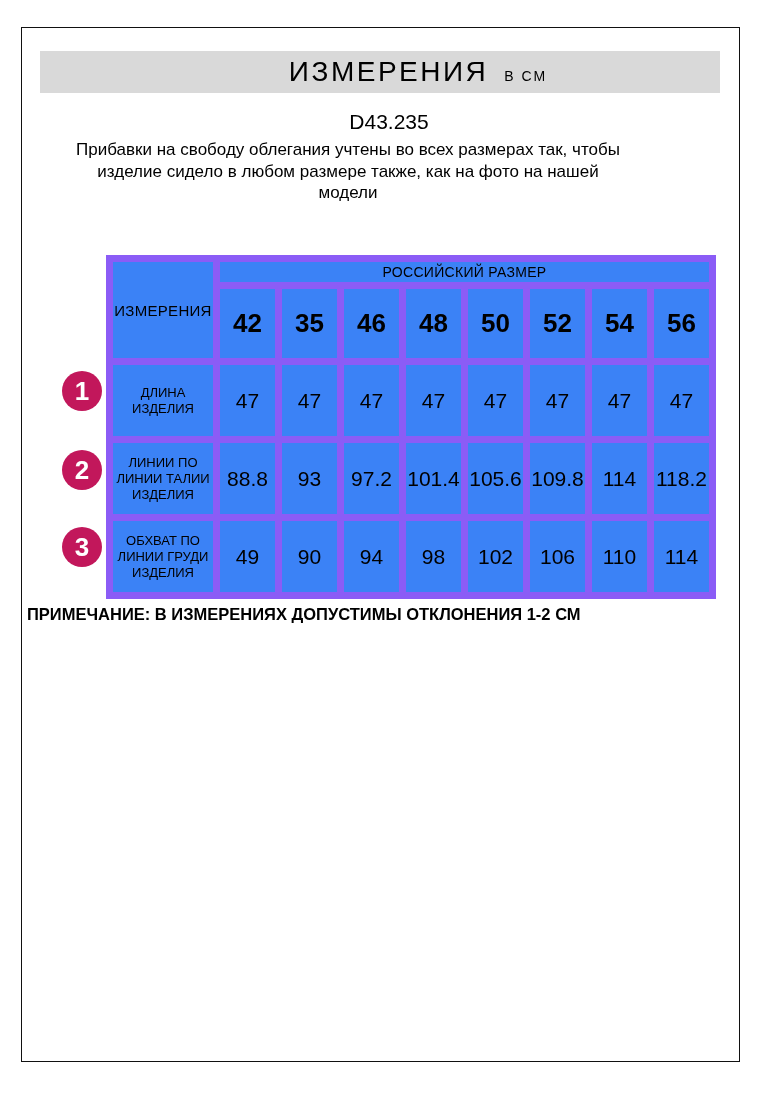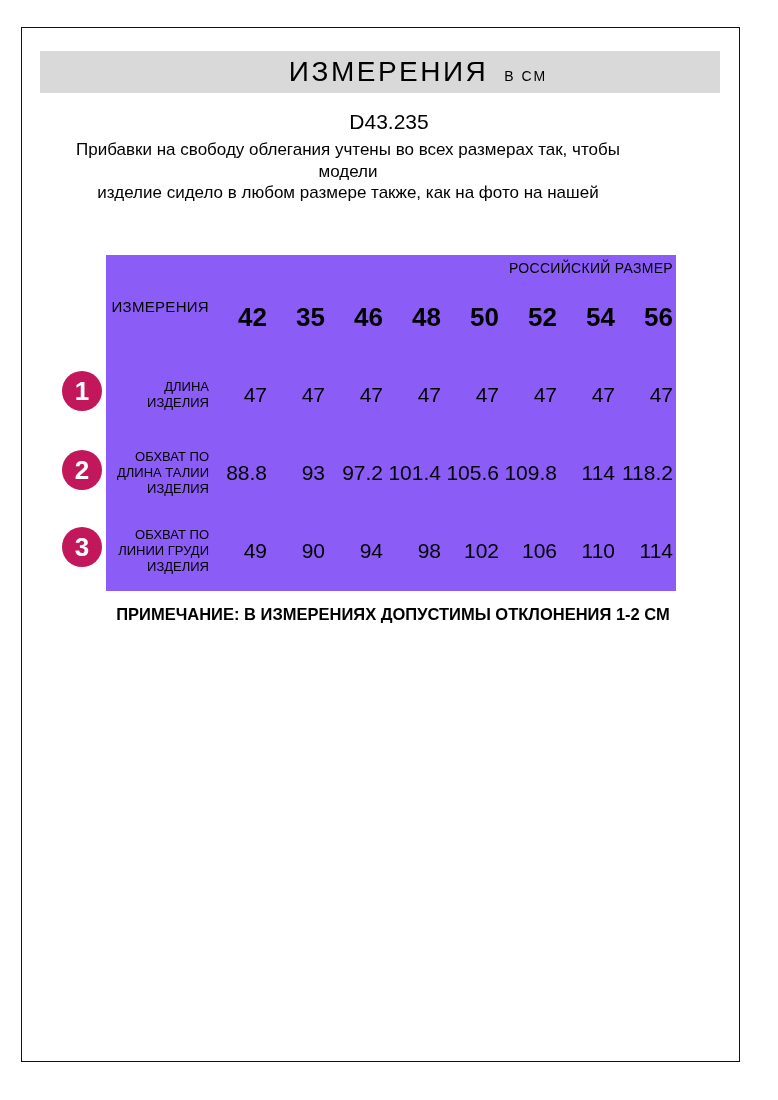--- a/index.html
+++ b/index.html
@@ -163,8 +163,8 @@
 
 <div class="description">
   <span>Прибавки на свободу облегания учтены во всех размерах так, чтобы</span>
+  <span>изделие сидело в любом размере также, как на фото на нашей</span>
   <span>модели</span>
-  <span>изделие сидело в любом размере также, как на фото на нашей</span>
 </div>
 
 <table class="size-table">

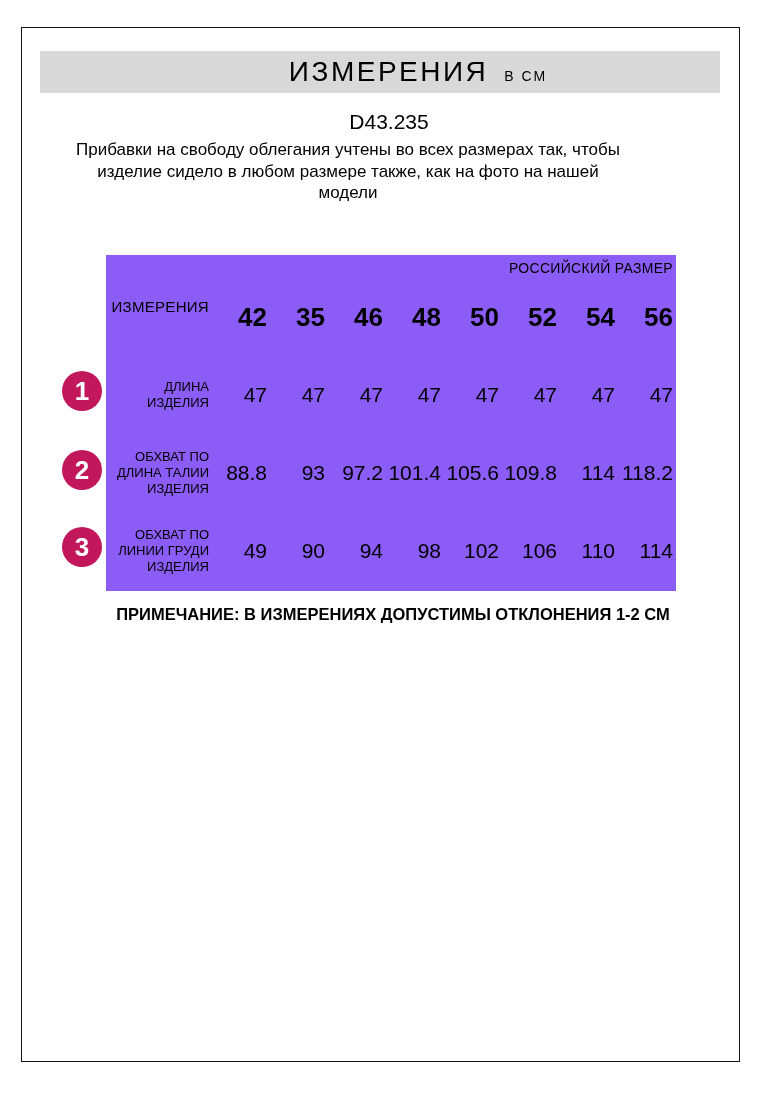--- a/index.html
+++ b/index.html
@@ -88,11 +88,11 @@
     border-collapse: collapse;
   }
   .size-table td {
-    border: 3px solid #8b5cf6;
-    text-align: right;
+    border: 7px solid #8b5cf6;
+    text-align: center;
     vertical-align: middle;
     padding: 0;
-    background: #8b5cf6;
+    background: #3b82f6;
   }
   .size-table { border: 1.5px solid #111111; }
   .meas-h {

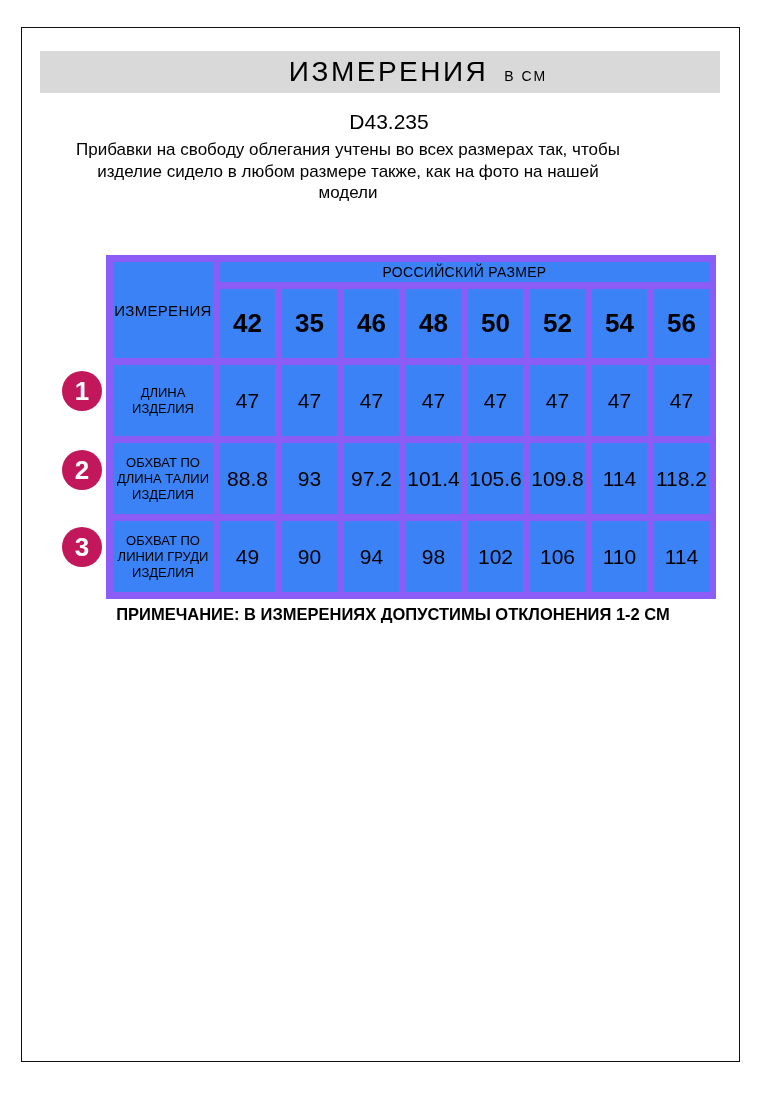--- a/index.html
+++ b/index.html
@@ -195,7 +195,7 @@
     <td class="val">47</td>
   </tr>
   <tr class="data-row">
-    <td class="row-label">ОБХВАТ ПО ДЛИНА ТАЛИИ ИЗДЕЛИЯ</td>
+    <td class="row-label">ЛИНИИ ПО ЛИНИИ ТАЛИИ ИЗДЕЛИЯ</td>
     <td class="val">88.8</td>
     <td class="val">93</td>
     <td class="val">97.2</td>

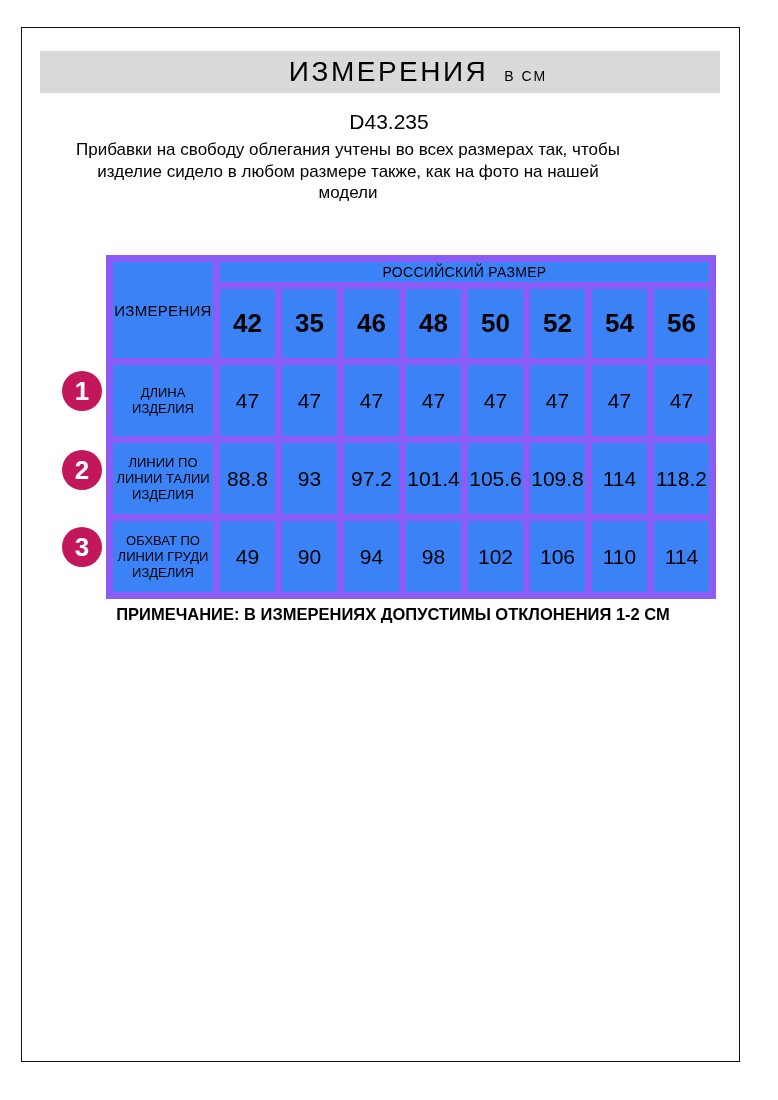--- a/index.html
+++ b/index.html
@@ -140,9 +140,8 @@
   .note {
     position: absolute;
     top: 605px;
-    left: 33px;
+    left: 27px;
     width: 720px;
-    text-align: center;
     font-size: 16.5px;
     font-weight: 700;
   }

